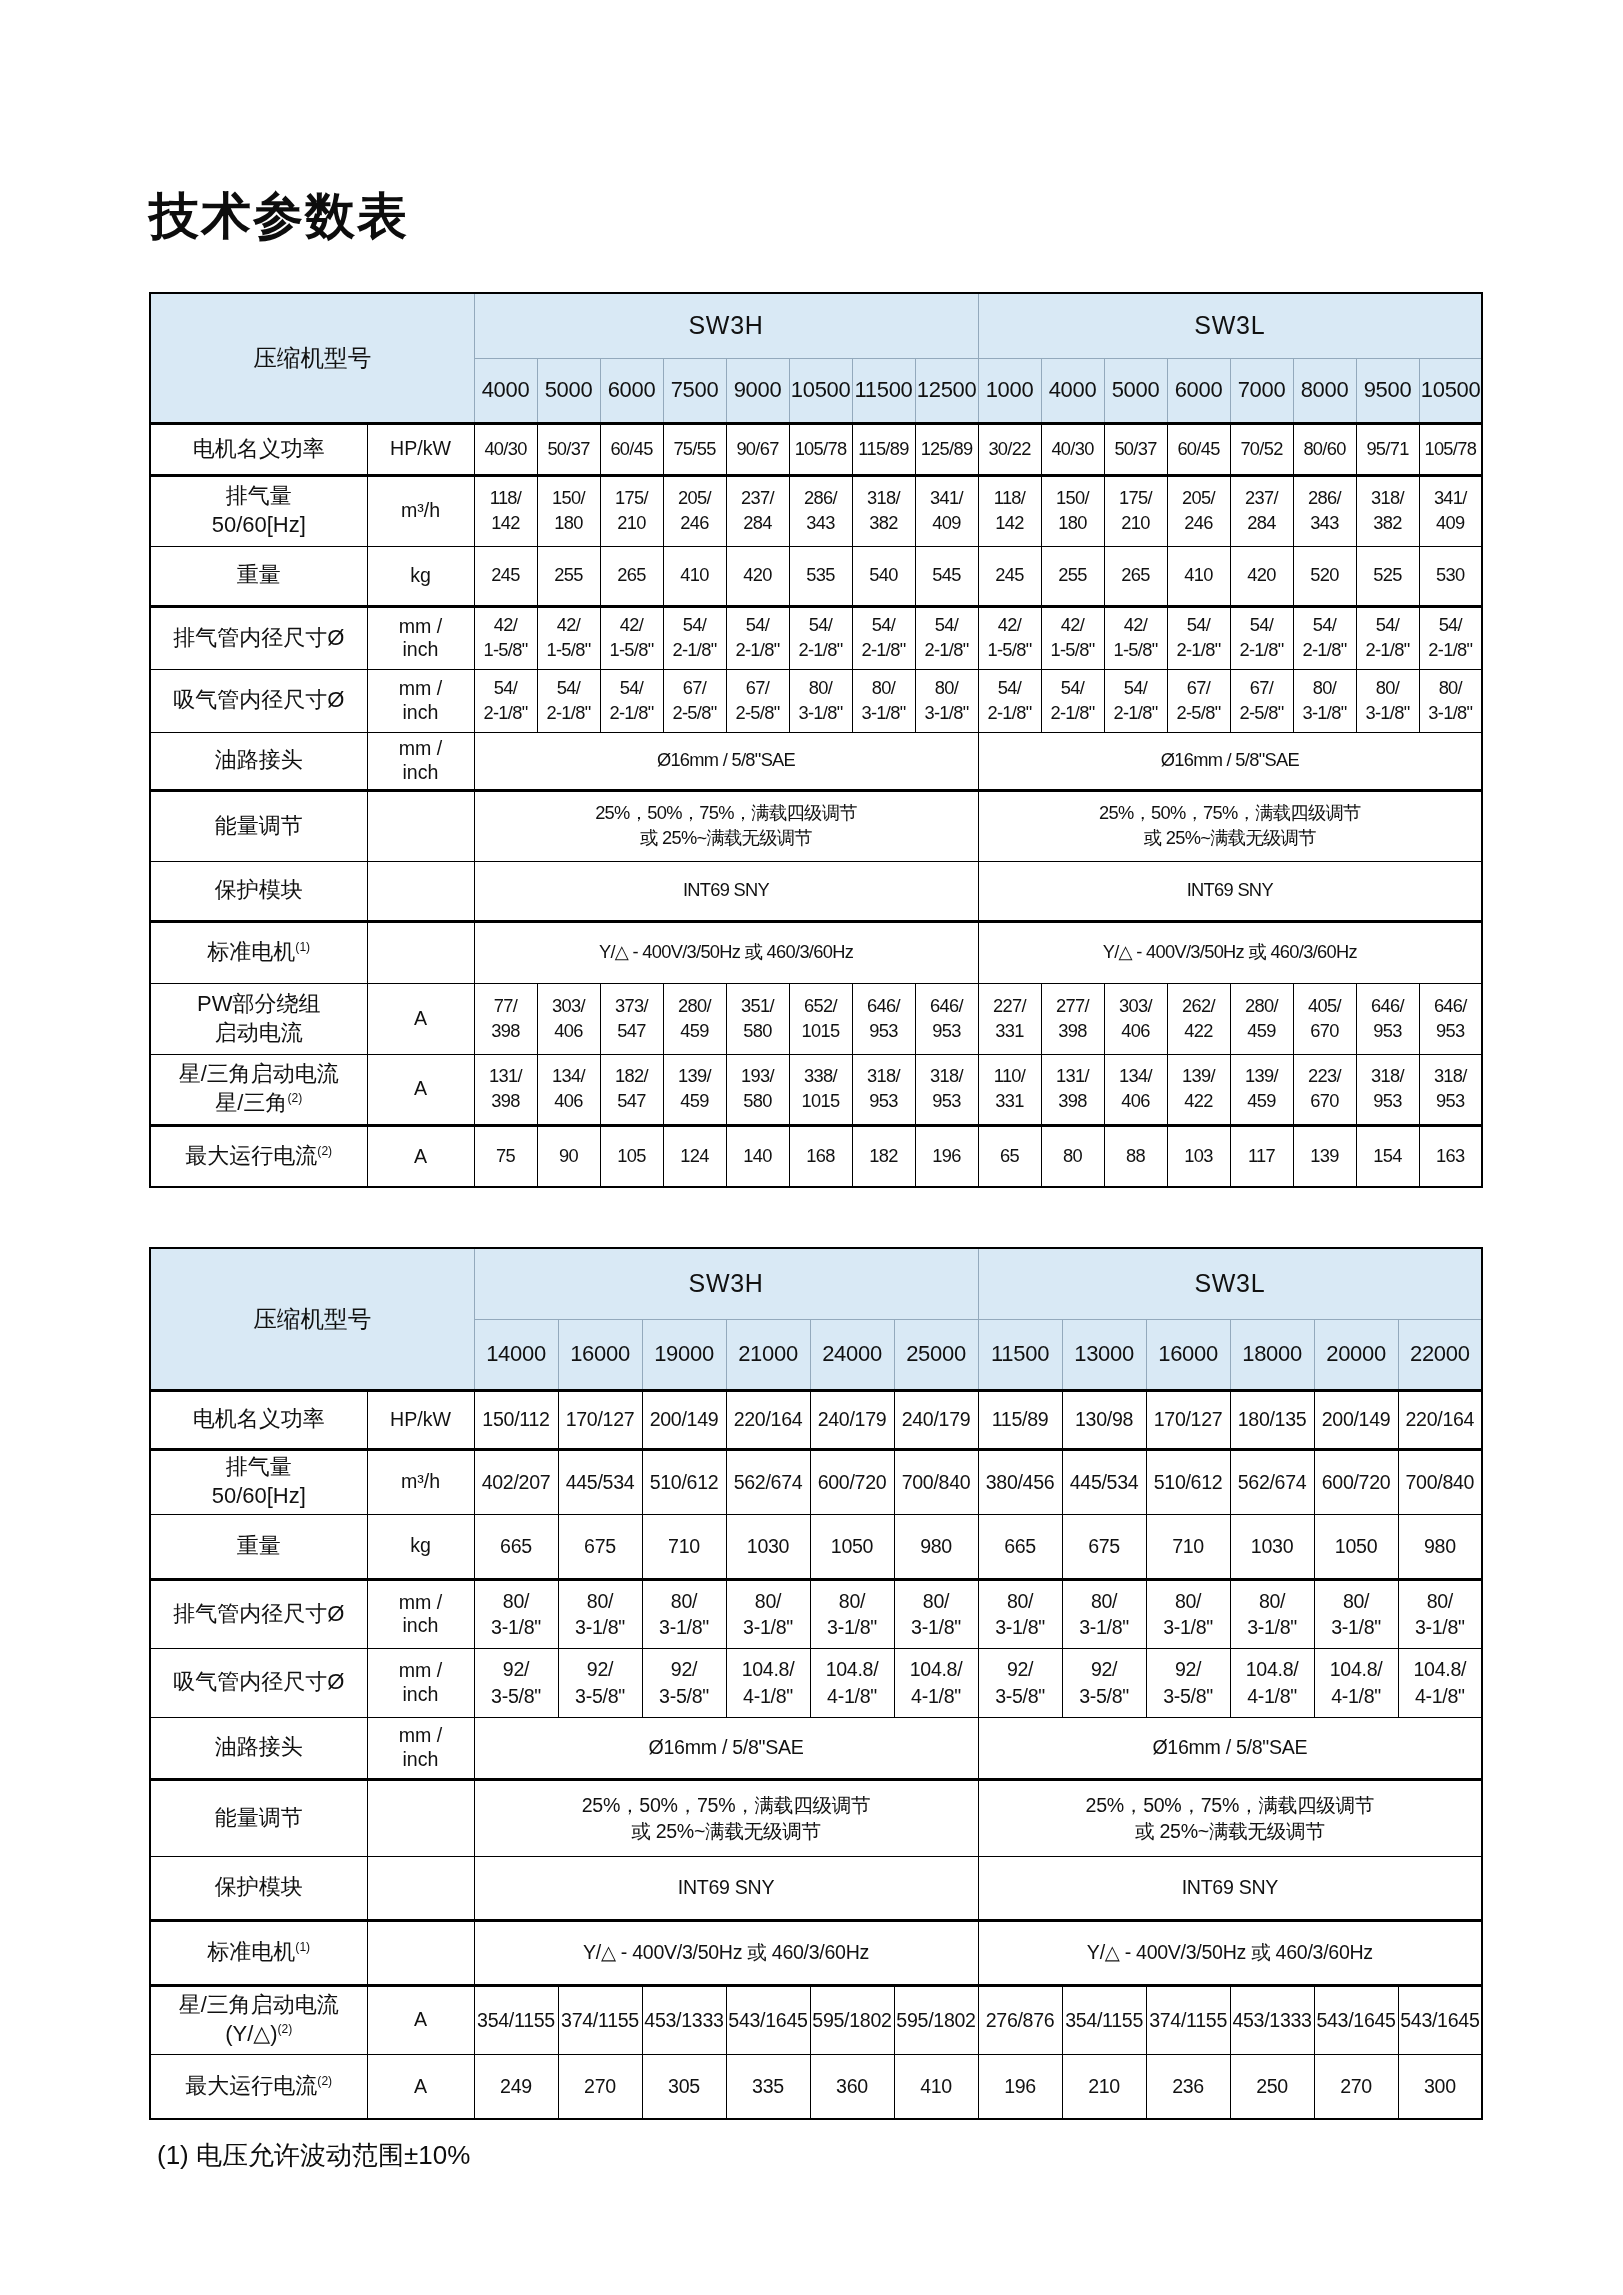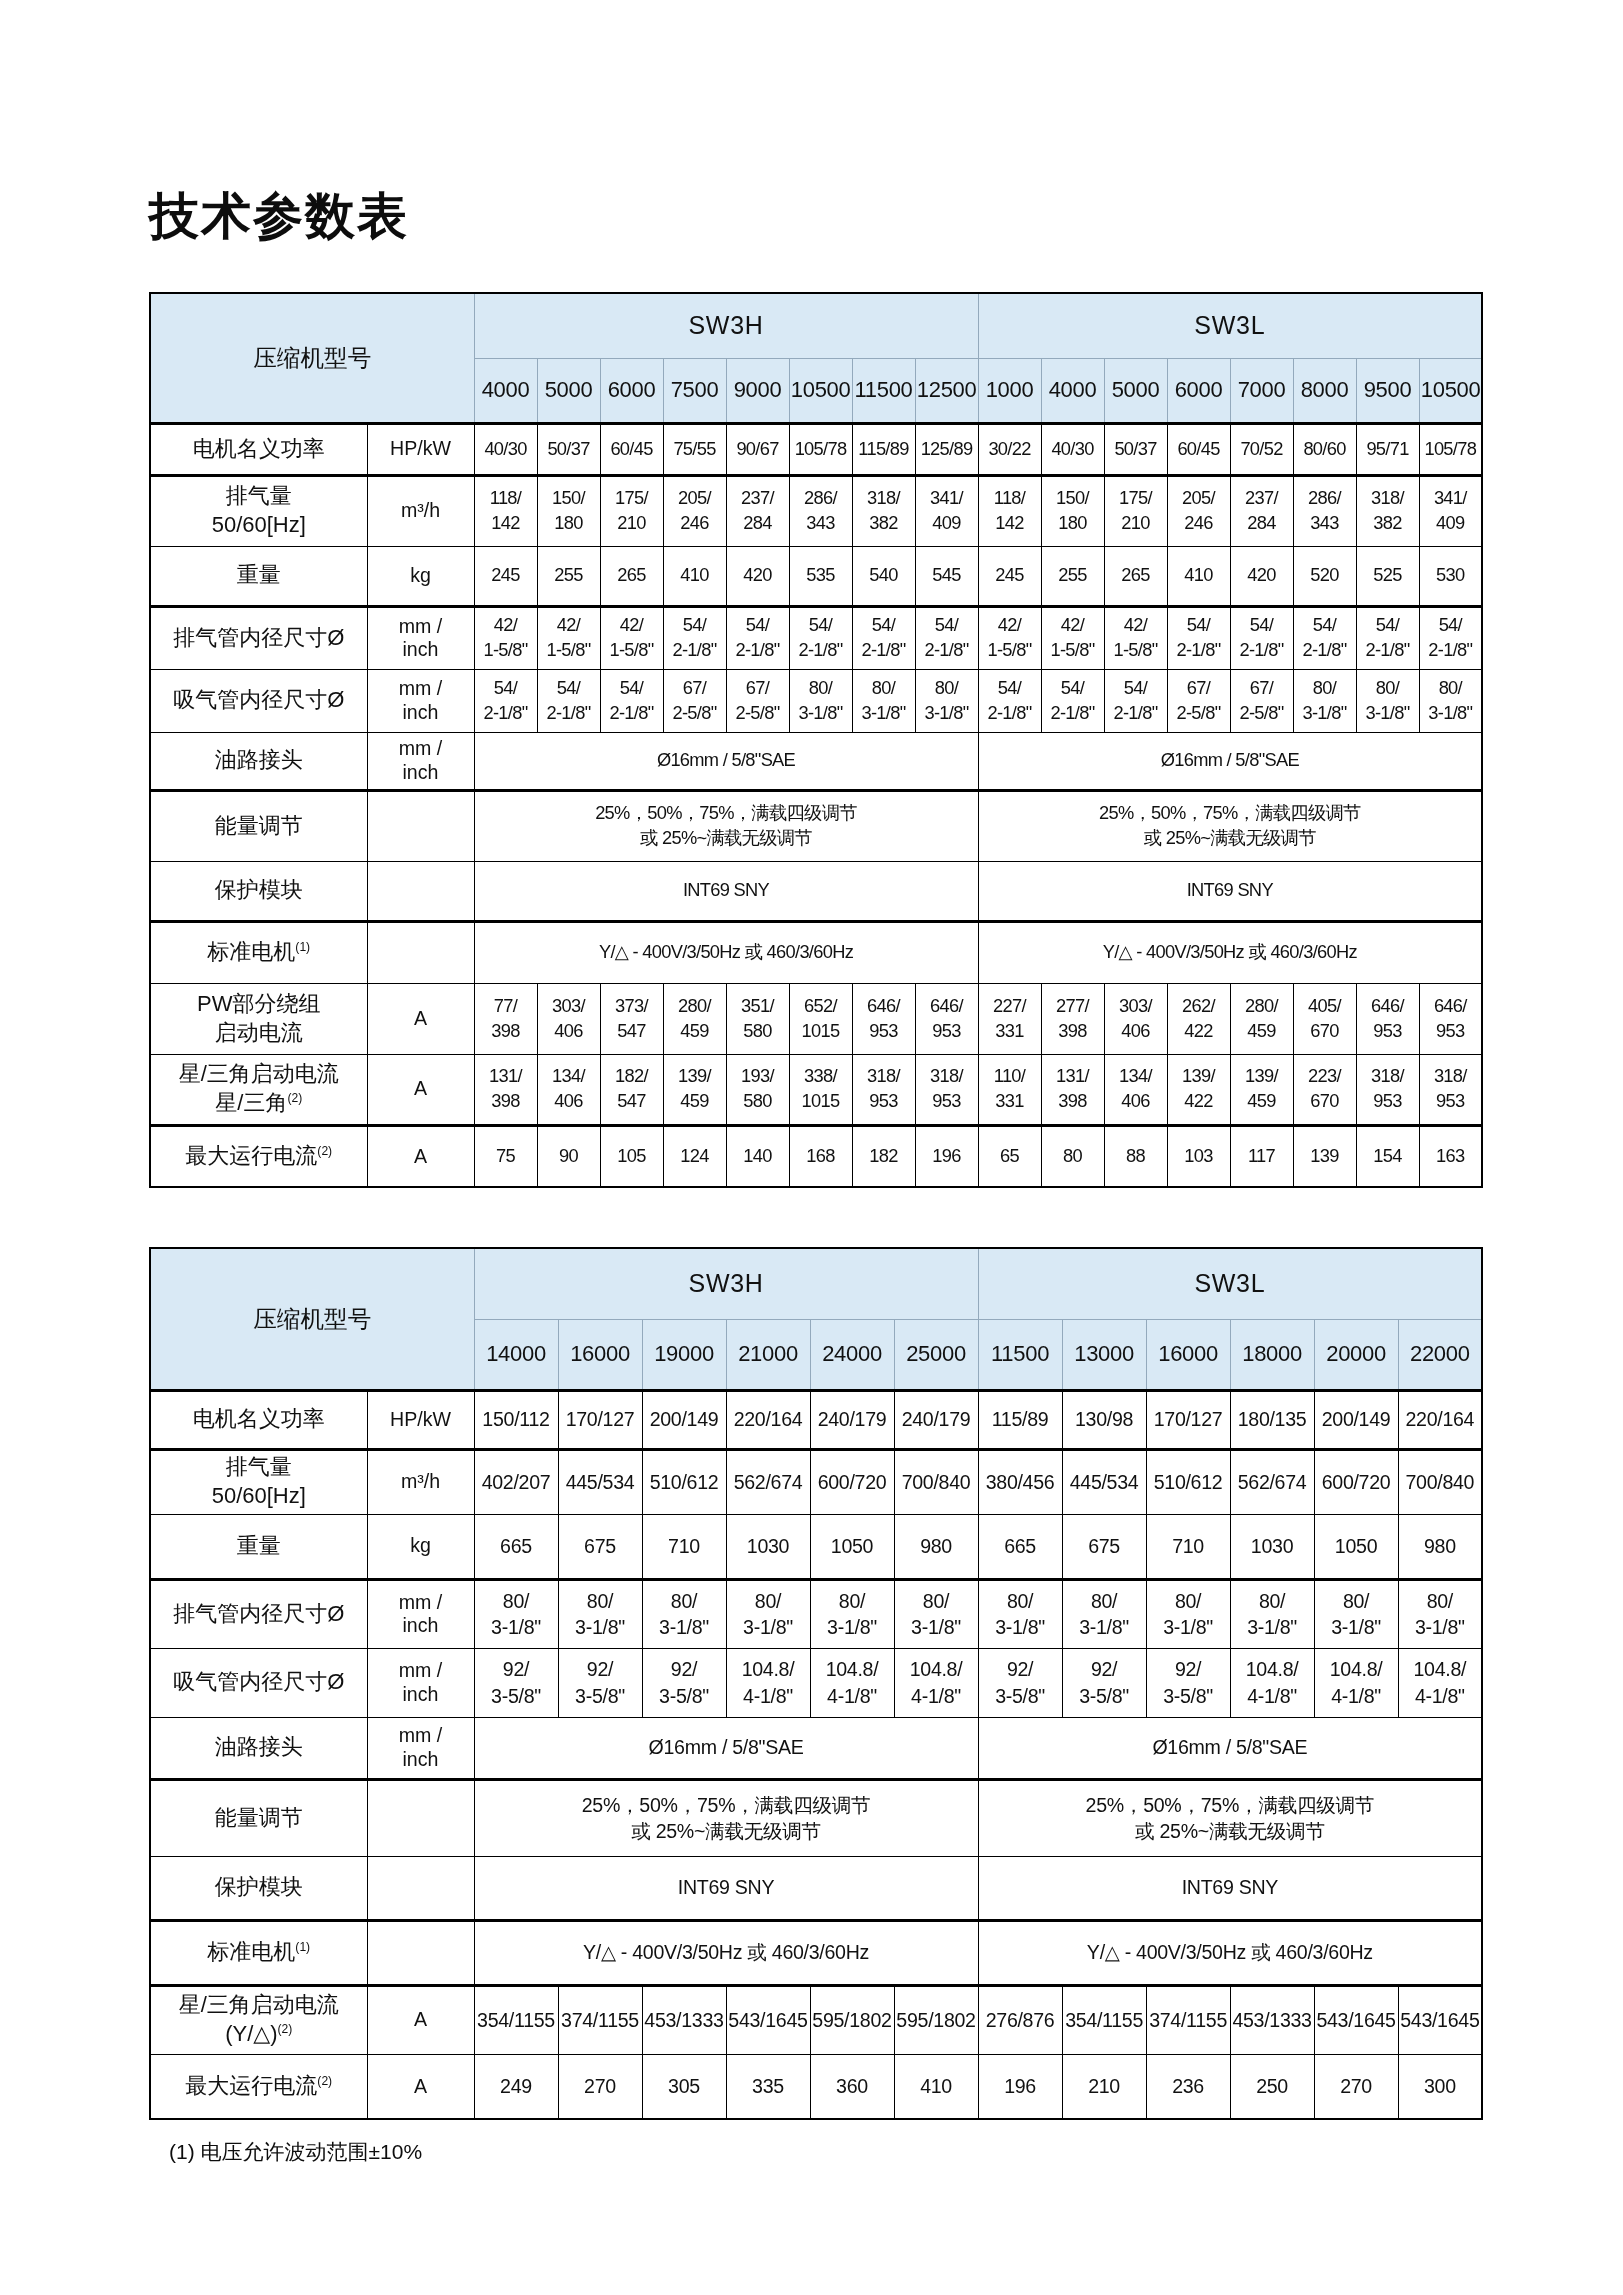--- a/index.html
+++ b/index.html
@@ -35,7 +35,7 @@
   .sup { font-size:0.55em; vertical-align:super; }
   .footnote {
     position:absolute; left:157px; top:2138px;
-    font-size:21px; color:#0d0d0d;margin-left:12px;
+    font-size:26px; color:#0d0d0d;
   }
 </style>
 </head>

